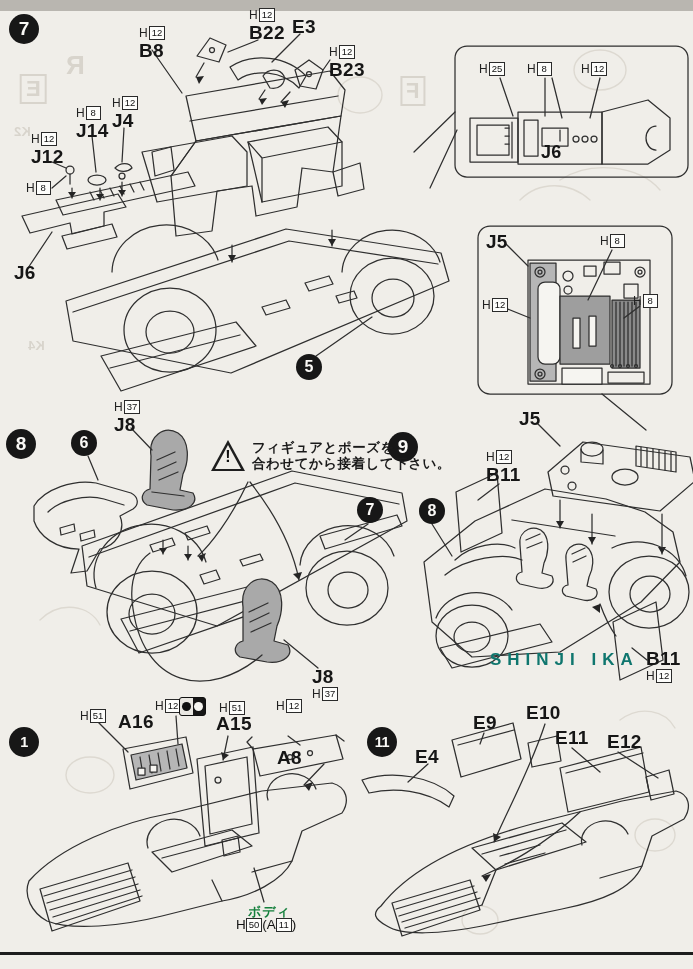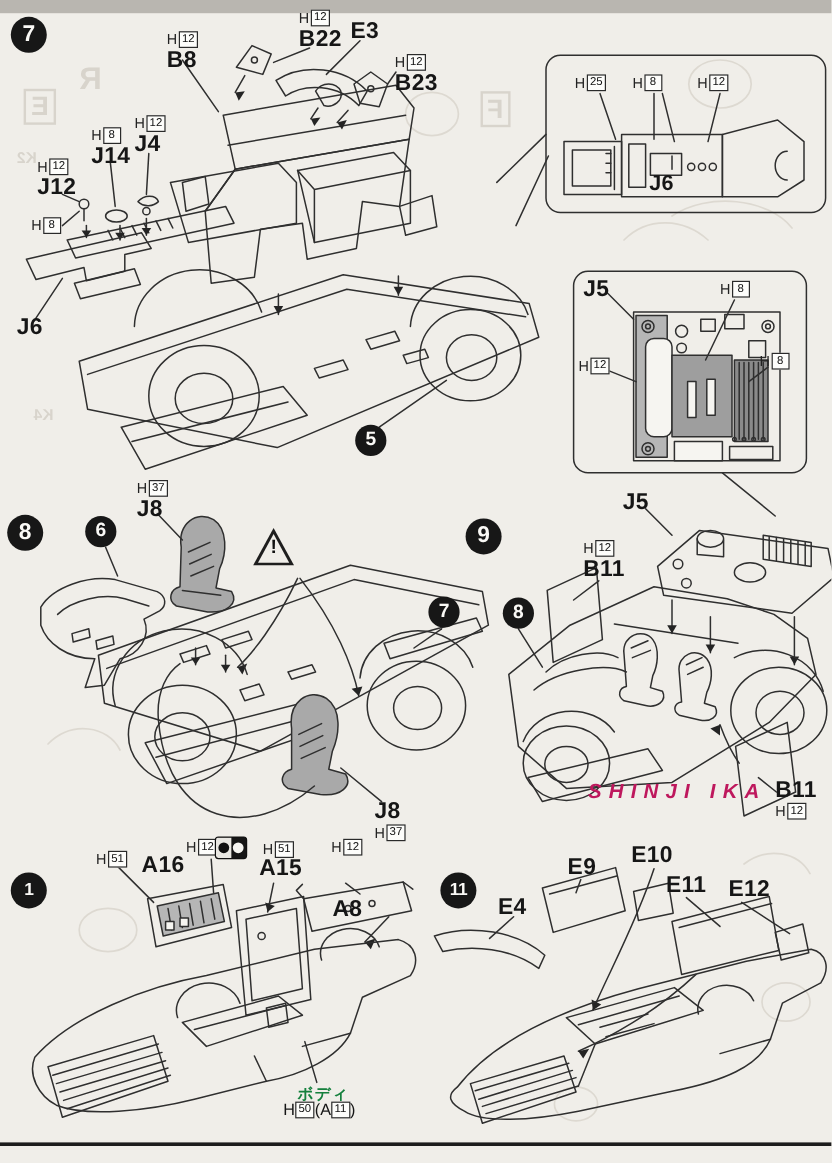--- a/index.html
+++ b/index.html
@@ -455,6 +455,7 @@
     <div class="bang">!</div>
   </div>
   <div class="wtext">
+    <div>フィギュアとポーズを</div>
   </div>
 </div>
 <div class="lbl" style="left:312px;top:666px;">

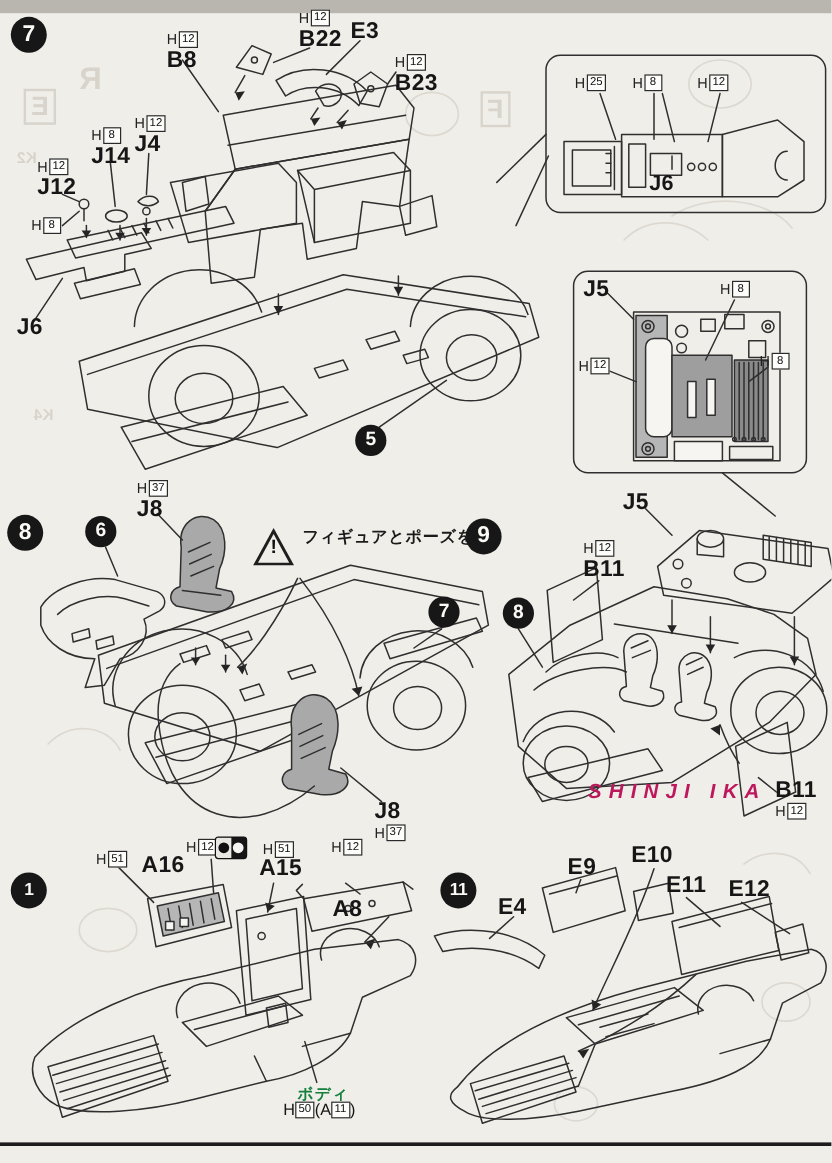--- a/index.html
+++ b/index.html
@@ -456,6 +456,7 @@
   </div>
   <div class="wtext">
     <div>フィギュアとポーズを</div>
+    <div>合わせてから接着して下さい。</div>
   </div>
 </div>
 <div class="lbl" style="left:312px;top:666px;">

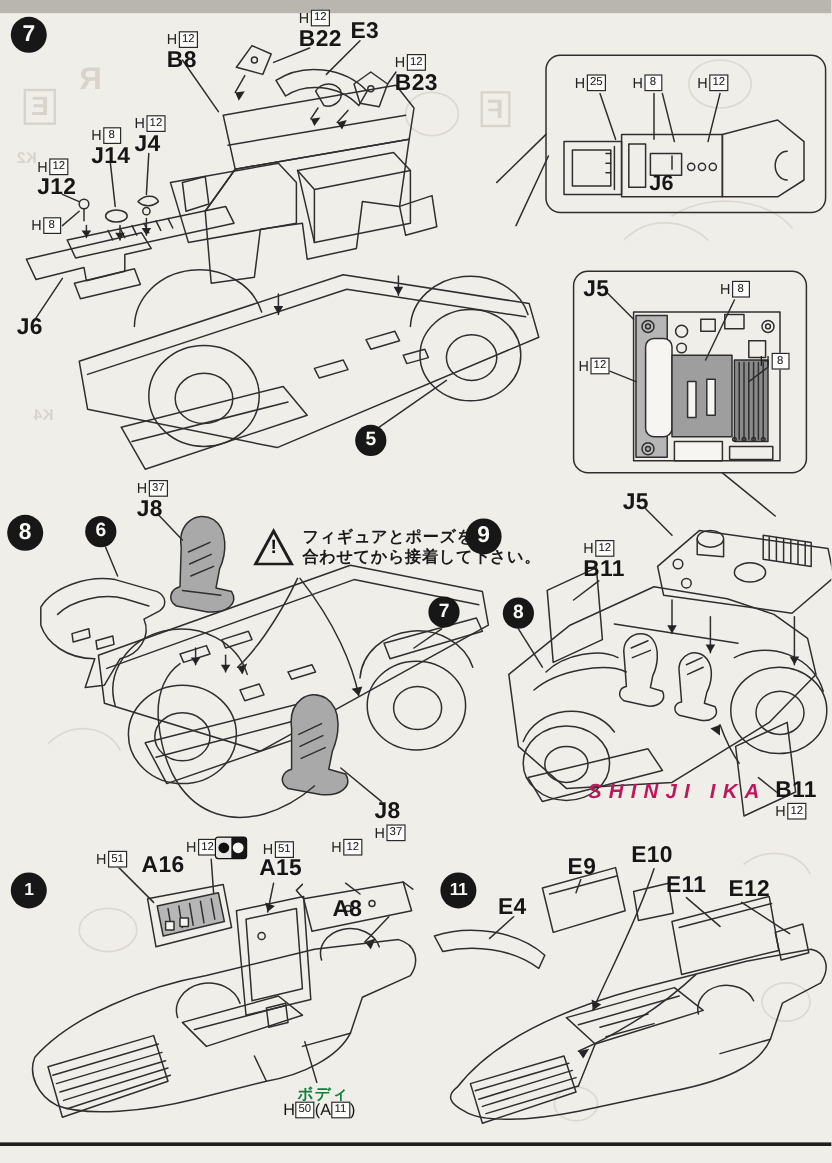--- a/index.html
+++ b/index.html
@@ -42,7 +42,7 @@
 
   .ghost{position:absolute;color:#d8d4cc;font-weight:bold;transform:scaleX(-1);user-select:none;}
   .ghost.gbox{border:2.5px solid #d8d4cc;padding:0 4px;}
-  .shinji{position:absolute;color:#be185d;font-size:17px;font-weight:bold;letter-spacing:6px;font-style:italic;}
+  .shinji{position:absolute;color:#0f766e;font-size:17px;font-weight:bold;letter-spacing:6px;}
 
   .bodyrow{display:flex;align-items:center;font-size:13.5px;color:#151515;line-height:1;}
   .jp{font-size:13px;font-weight:bold;color:#15803d;letter-spacing:1px;}

